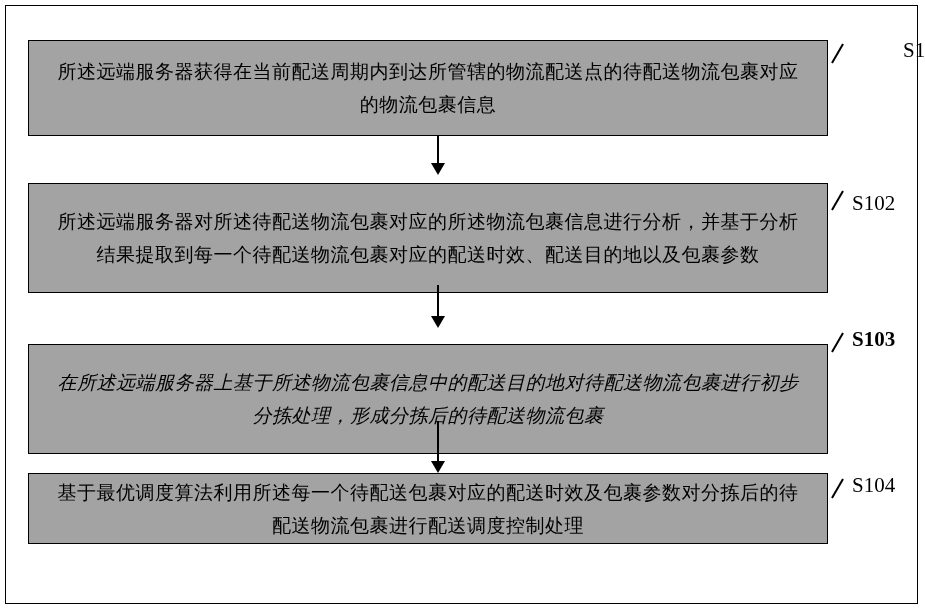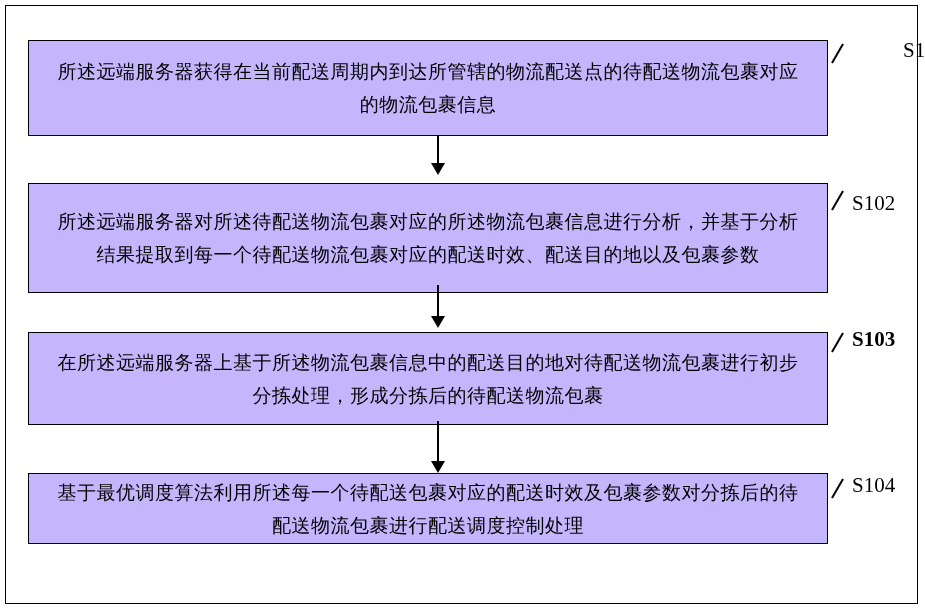--- a/index.html
+++ b/index.html
@@ -39,7 +39,7 @@
     width: 800px;
     border: 1px solid #000000;
     box-sizing: border-box;
-    background: #c4b5fd;
+    background: #a3a3a3;
     display: flex;
     align-items: center;
     justify-content: center;

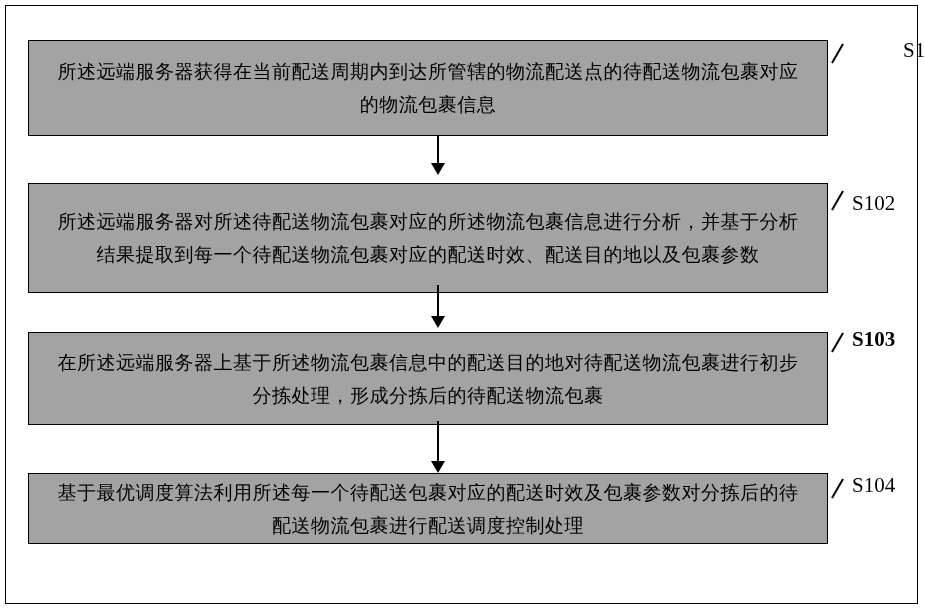--- a/index.html
+++ b/index.html
@@ -55,7 +55,7 @@
   }
   .step-1 { top: 40px;  height: 96px; }
   .step-2 { top: 175px; height: 110px; margin-top: 8px; }
-  .step-3 { top: 332px; height: 93px; }
+  .step-3 { top: 344px; height: 110px; font-style: italic; }
   .step-4 { top: 473px; height: 71px; }
 
   .arrow {

